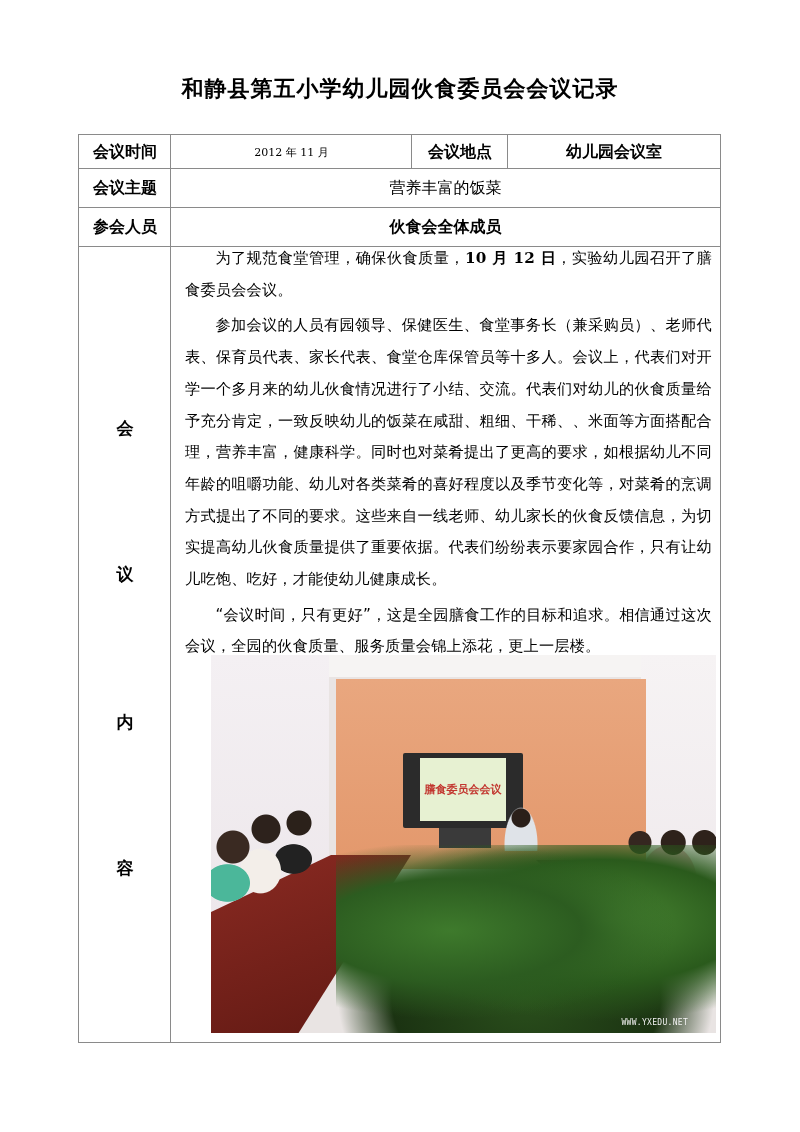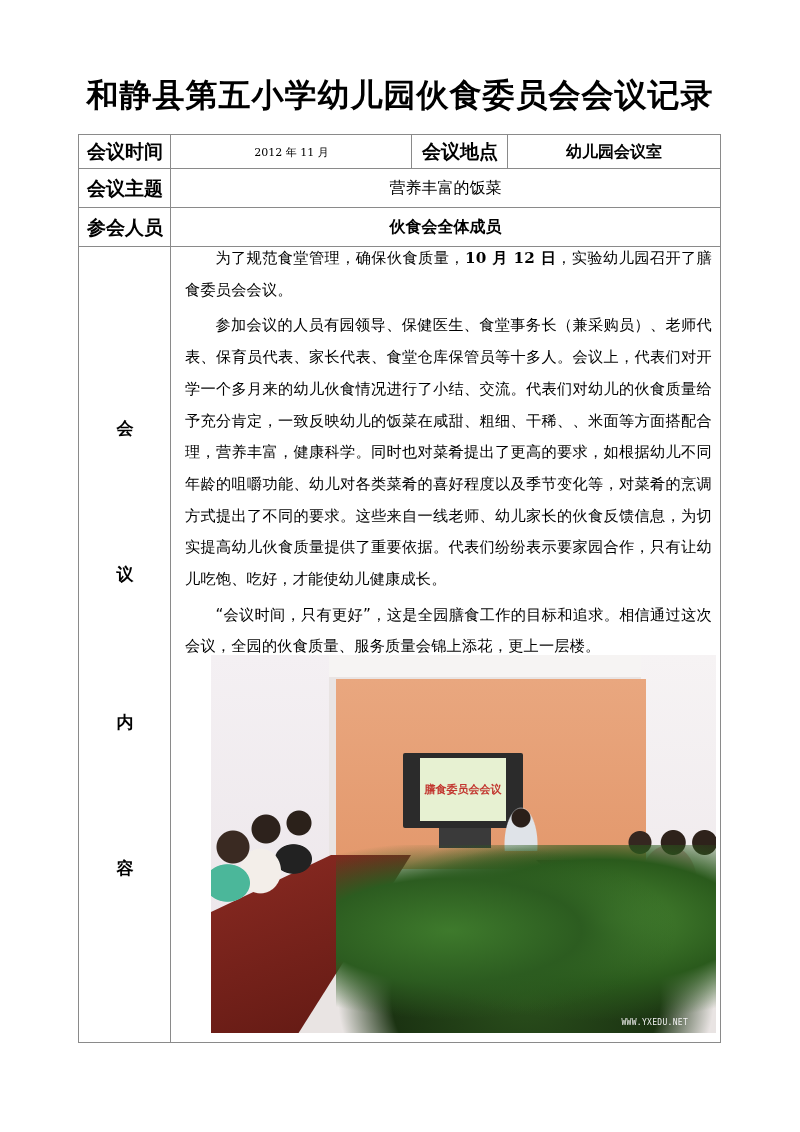--- a/index.html
+++ b/index.html
@@ -4,7 +4,7 @@
 <style>
   html, body { margin:0; padding:0; background:#ffffff; }
   body { width:800px; height:1132px; position:relative; overflow:hidden; font-family:"DejaVu Sans", sans-serif; color:#000; }
-  .title { position:absolute; left:0; top:74px; width:800px; text-align:center; font-size:32px; font-weight:bold; letter-spacing:1px; font-family:"DejaVu Sans", sans-serif; }
+  .title { position:absolute; left:0; top:74px; width:800px; text-align:center; font-size:22px; font-weight:bold; letter-spacing:1px; font-family:"DejaVu Sans", sans-serif; }
   .tbl { position:absolute; left:78px; top:134px; width:643px; height:909px; border:1.5px solid #8a8a8a; box-sizing:border-box; }
   .cell { position:absolute; box-sizing:border-box; display:flex; align-items:center; justify-content:center; font-size:16px; }
   .hline { position:absolute; left:0; width:100%; height:0; border-top:1.5px solid #8a8a8a; }

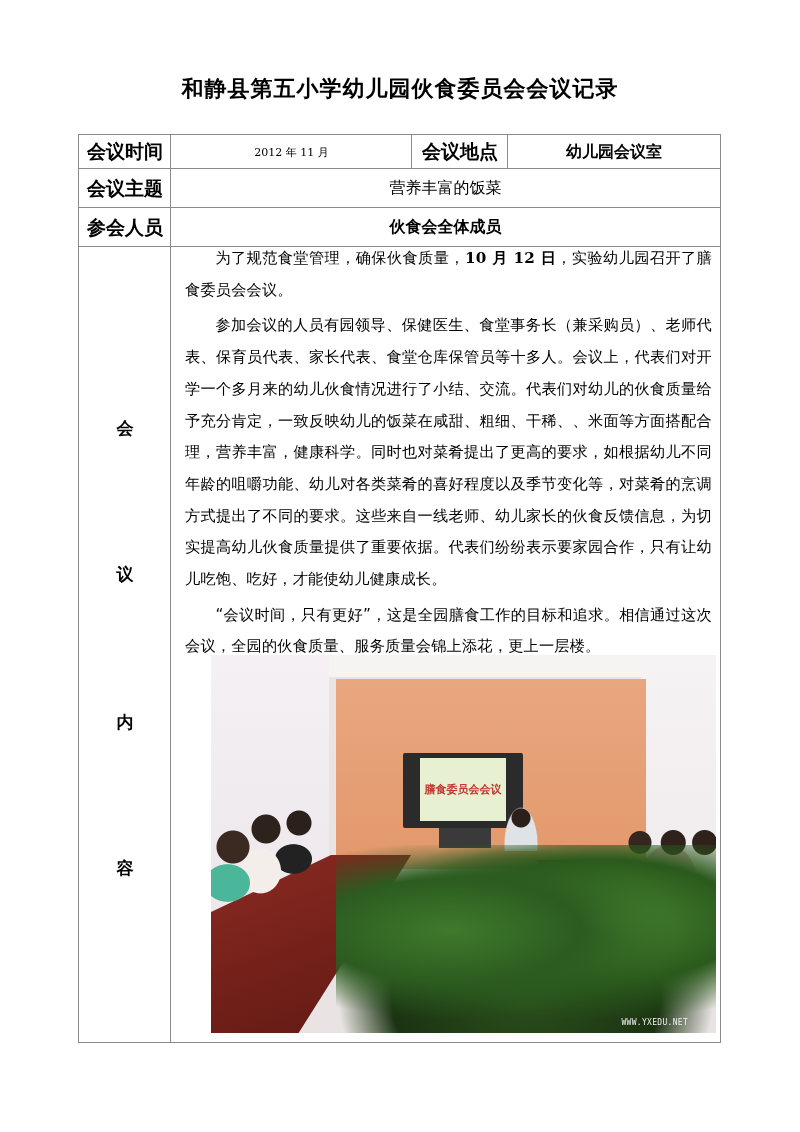--- a/index.html
+++ b/index.html
@@ -9,7 +9,7 @@
   .cell { position:absolute; box-sizing:border-box; display:flex; align-items:center; justify-content:center; font-size:16px; }
   .hline { position:absolute; left:0; width:100%; height:0; border-top:1.5px solid #8a8a8a; }
   .vline { position:absolute; width:0; border-left:1.5px solid #8a8a8a; }
-  .lbl { font-weight:bold; font-size:19px; }
+  .lbl { font-weight:bold; font-size:16px; }
   .val { font-size:16px; }
   .val.bold { font-weight:bold; }
   .date { font-family:"DejaVu Serif", serif; font-size:11px; }

